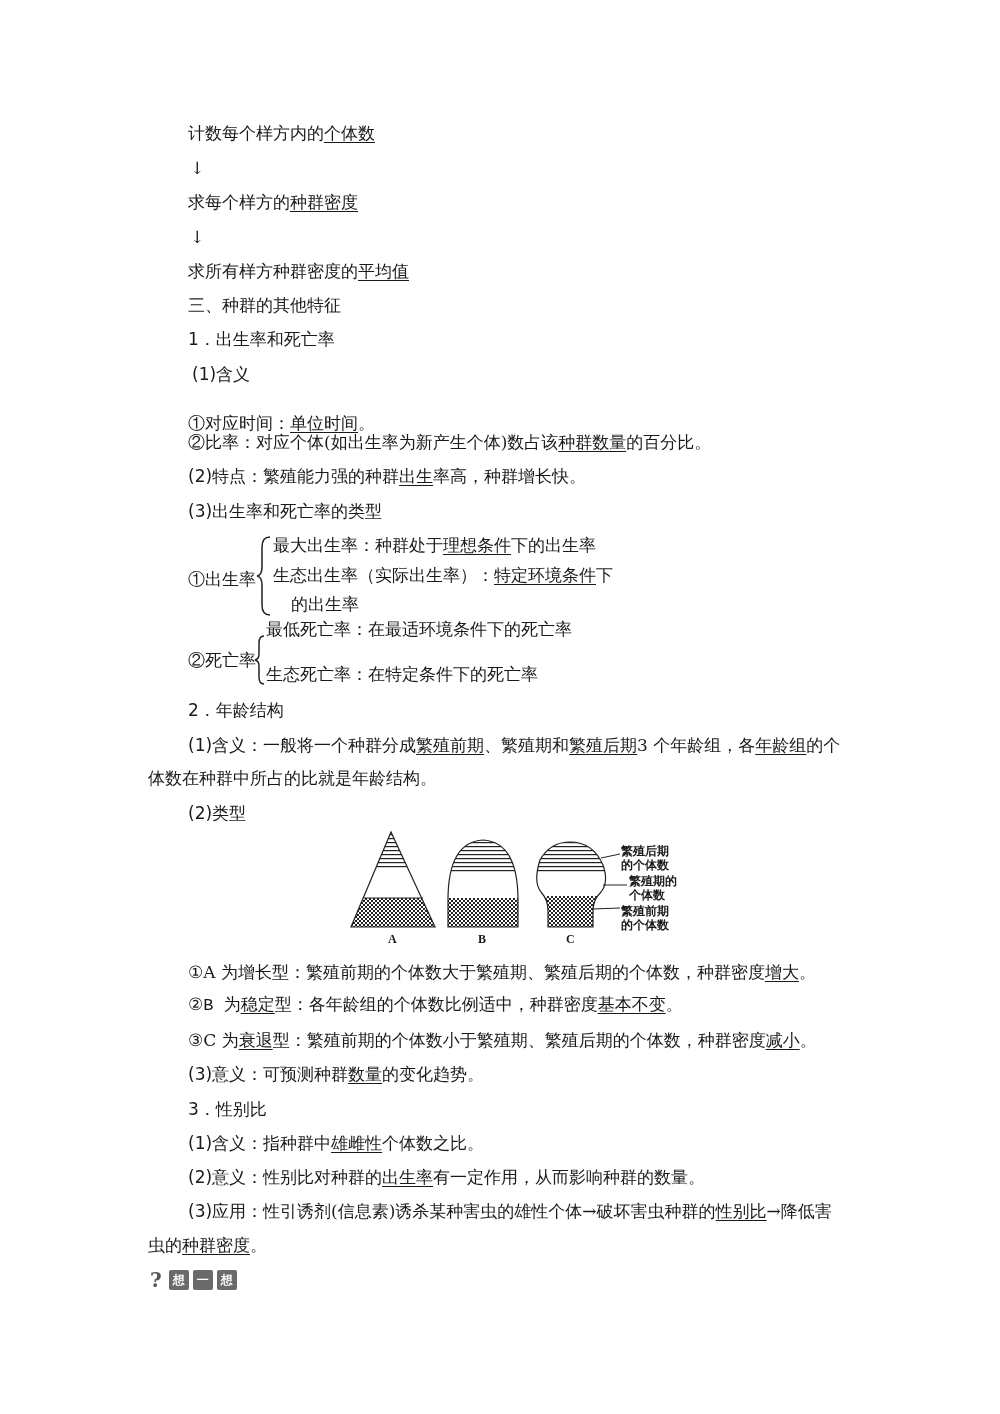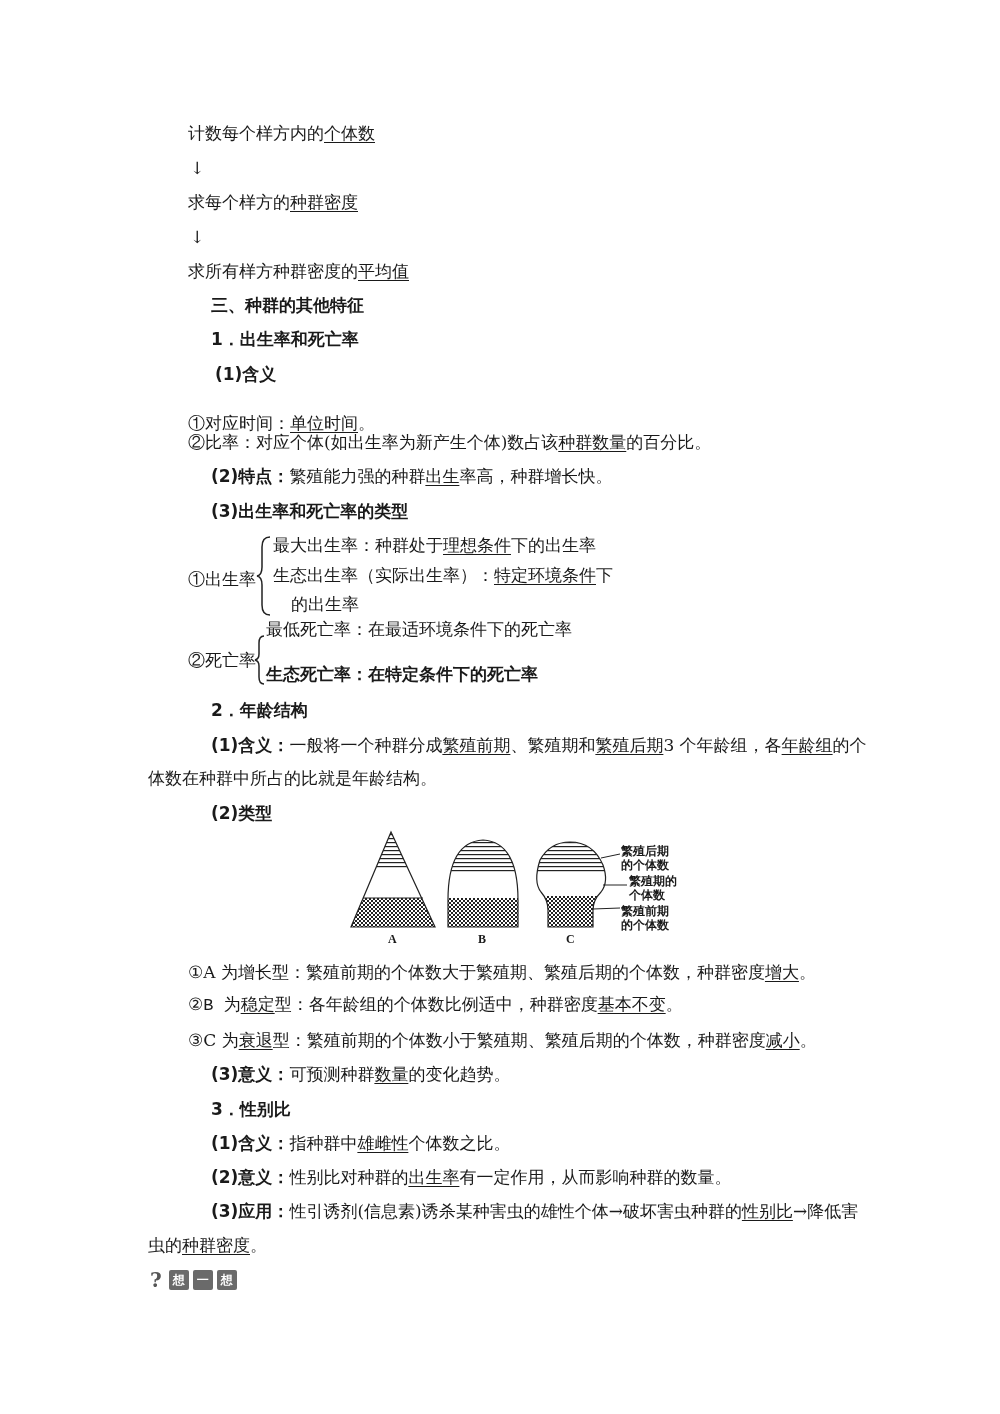--- a/index.html
+++ b/index.html
@@ -9,7 +9,7 @@
     color: #1a1a1a; font-size: 17px;
   }
   .line { position: absolute; white-space: nowrap; line-height: 22px; }
-  .bold { font-family: "DejaVu Sans", "Liberation Sans", sans-serif; font-weight: bold; margin-left: 23px; }
+  .bold { font-family: "DejaVu Sans", "Liberation Sans", sans-serif; font-weight: normal; }
   .u { text-decoration: underline; text-underline-offset: 3px; text-decoration-thickness: 1px; }
   .fig { position: absolute; left: 345px; top: 830px; width: 345px; height: 120px; }
   .fig-label { position: absolute; font-family: "Liberation Serif", serif; font-weight: bold; font-size: 12px; }

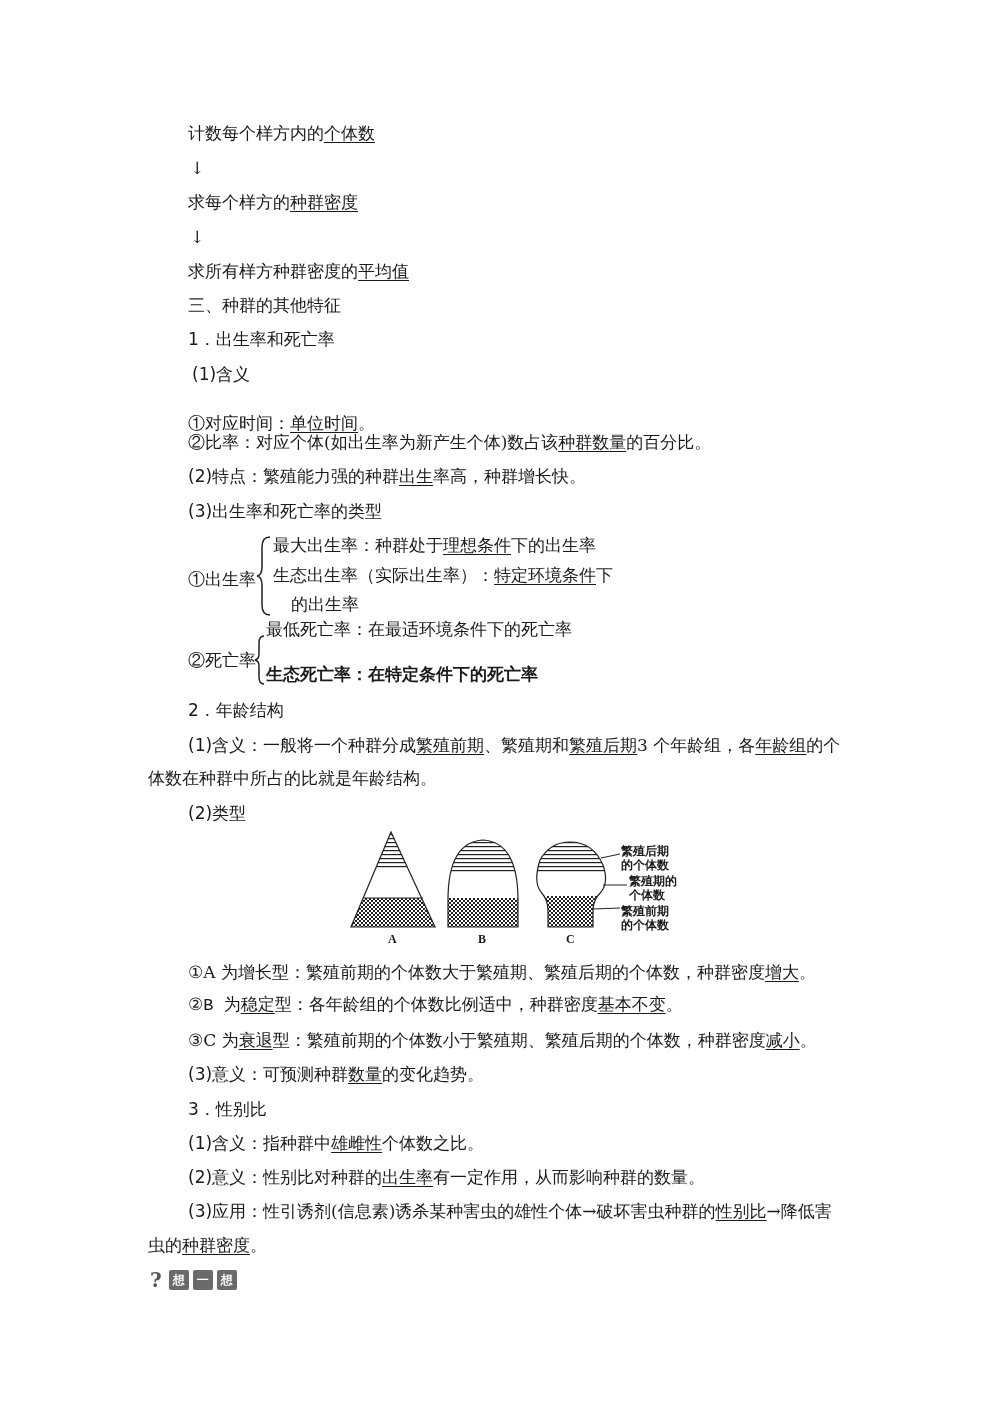--- a/index.html
+++ b/index.html
@@ -68,7 +68,7 @@
   <path d="M10 2 Q5 2 5 9 L5 20 Q5 25 1 26 Q5 27 5 32 L5 43 Q5 50 10 50" fill="none" stroke="#222" stroke-width="1.5"></path>
 </svg>
 <div class="line" style="left:266px;top:618px;">最低死亡率：在最适环境条件下的死亡率</div>
-<div class="line" style="left:266px;top:663px;font-weight:bold;">生态死亡率：在特定条件下的死亡率</div>
+<div class="line" style="left:266px;top:663px;">生态死亡率：在特定条件下的死亡率</div>
 
 <div class="line bold" style="left:188px;top:699px;">2．年龄结构</div>
 <div class="line" style="left:188px;top:734px;">

